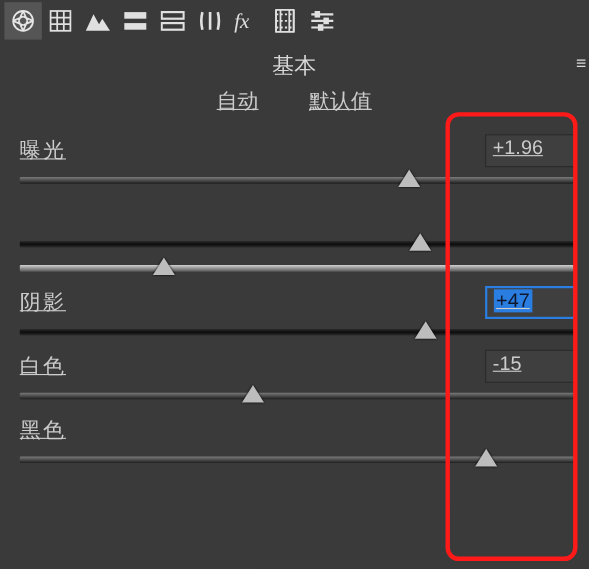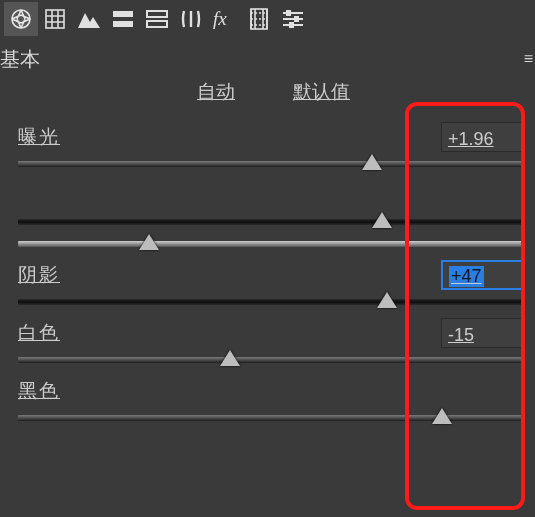--- a/index.html
+++ b/index.html
@@ -34,7 +34,7 @@
   }
   .tool svg { display: block; }
   .panel-title {
-    text-align: left;
+    text-align: center;
     font-size: 20px;
     color: #d8d8d8;
     padding: 8px 0 6px 0;

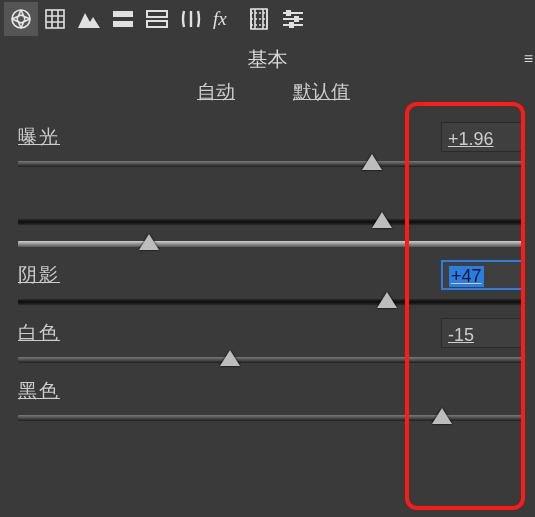--- a/index.html
+++ b/index.html
@@ -60,7 +60,6 @@
     text-decoration: underline;
     color: #cccccc;
     cursor: pointer;
-    margin-left: 12px;
   }
   .sliders {
     padding: 0 12px 0 18px;

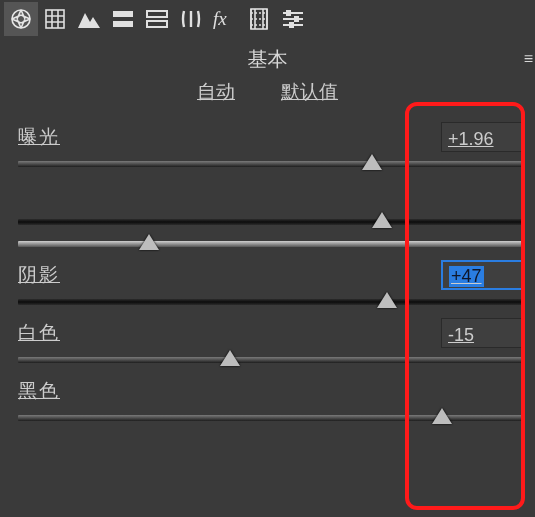--- a/index.html
+++ b/index.html
@@ -89,7 +89,7 @@
     font-size: 18px;
     padding: 1px 6px;
     display: flex;
-    align-items: flex-end;
+    align-items: flex-start;
     font-family: Arial, sans-serif;
   }
   .value-box.selected {

